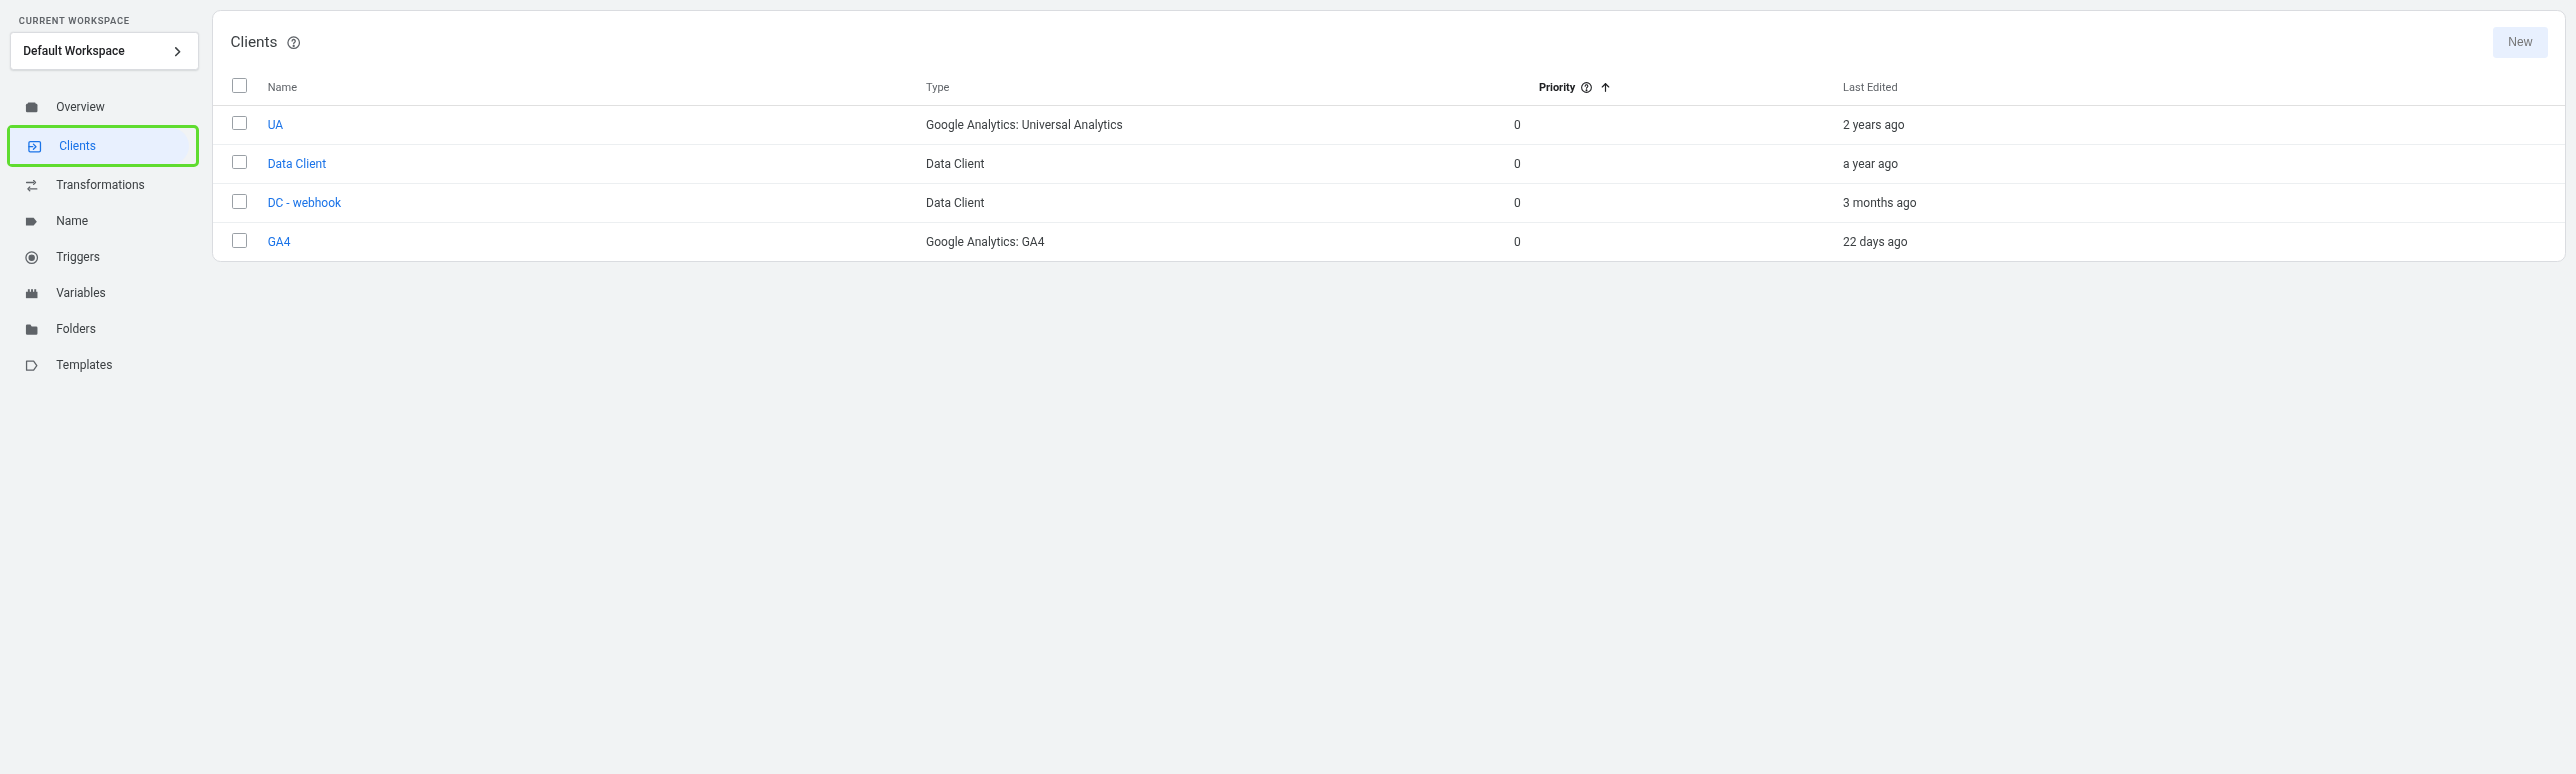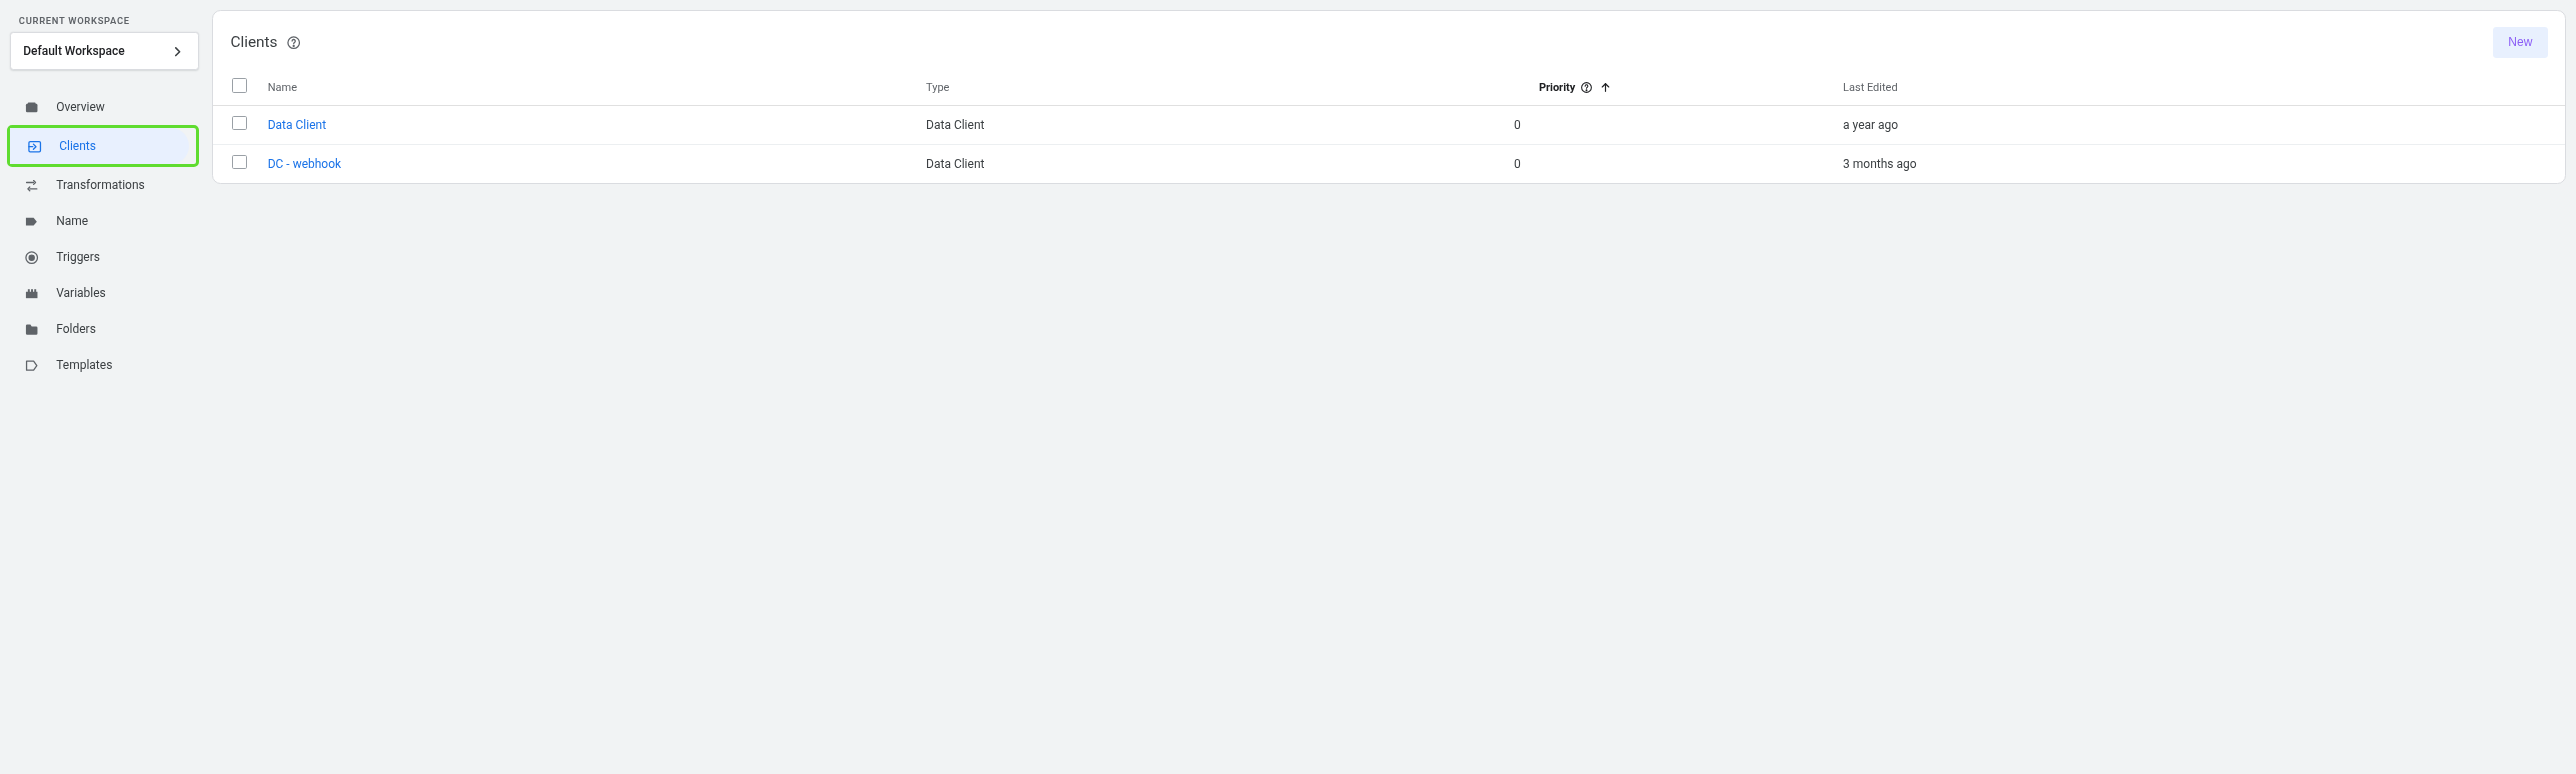--- a/index.html
+++ b/index.html
@@ -116,7 +116,7 @@
   .spacer { flex: 1; }
   .btn-new {
     background: #e8f0fe;
-    color: #8b5cf6;
+    color: #737373;
     font-weight: 500;
     font-size: 12px;
     border: none;

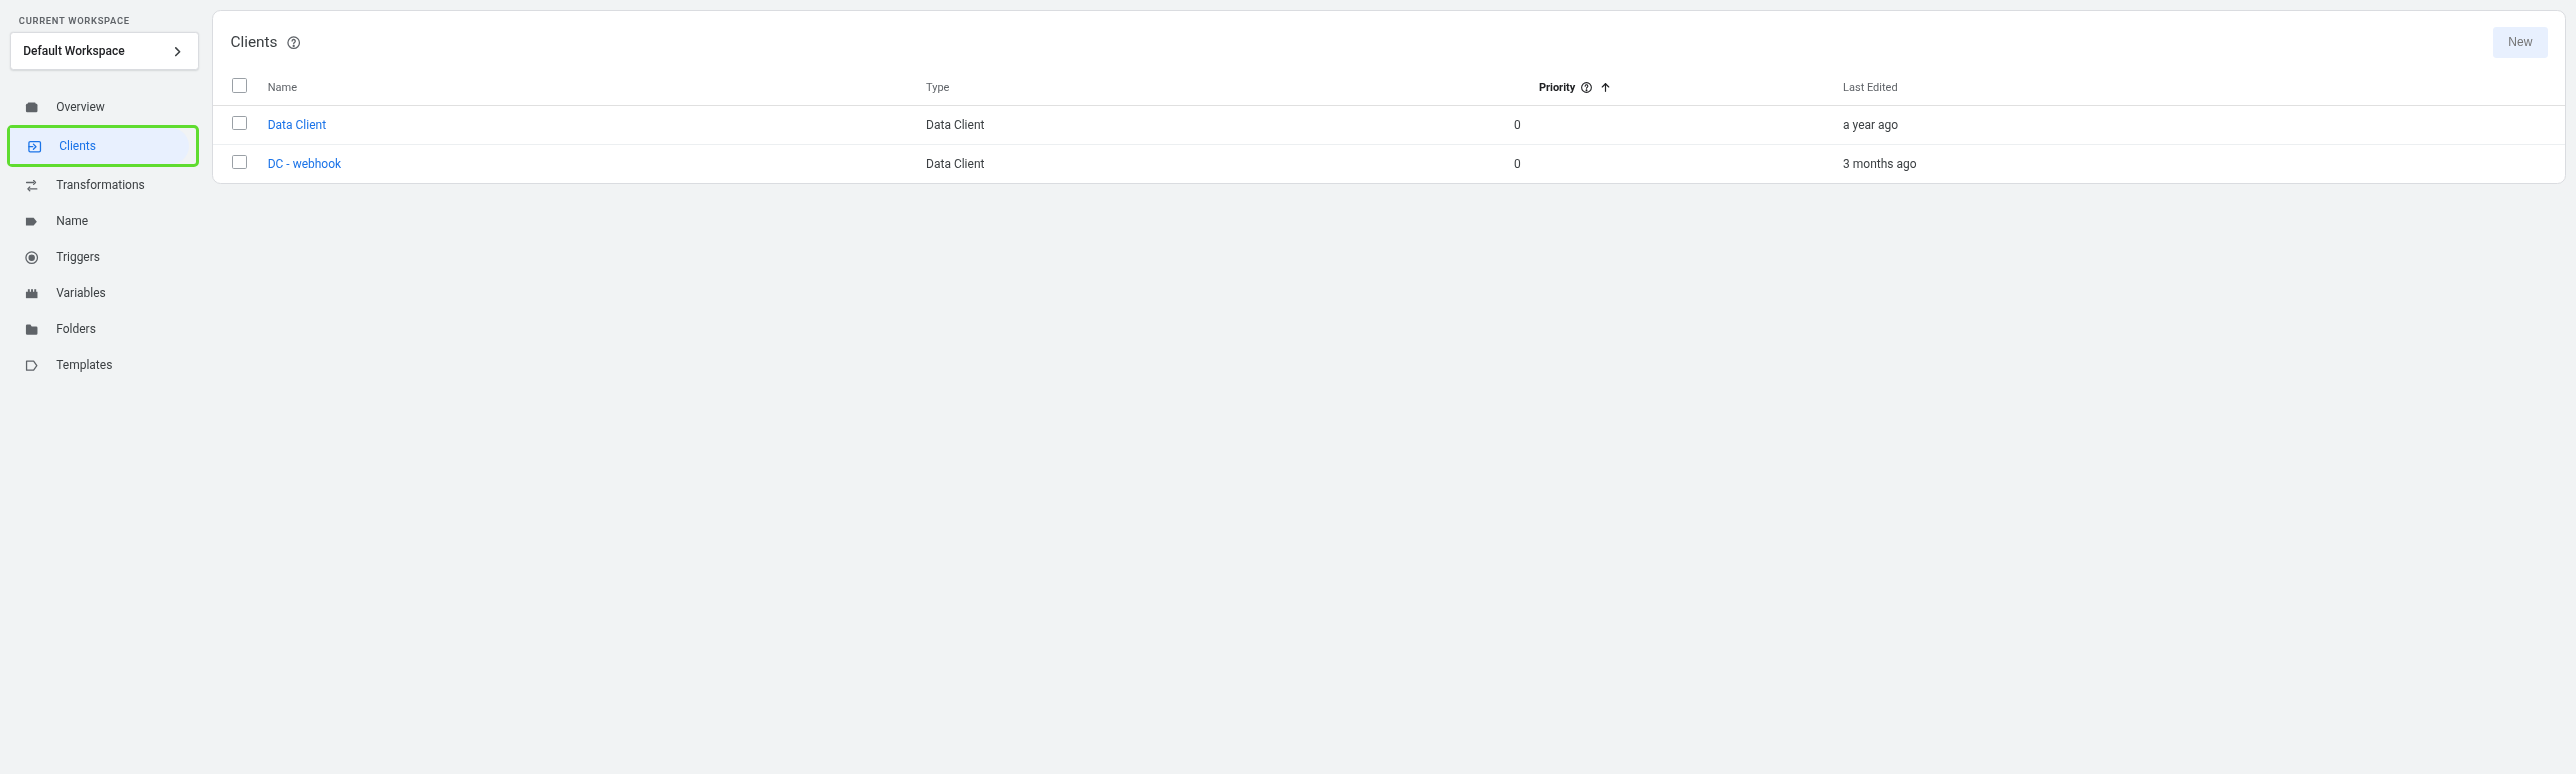--- a/index.html
+++ b/index.html
@@ -319,6 +319,13 @@
         <tbody id="rows">
             <tr>
               <td class="col-check"><span class="checkbox"></span></td>
+              <td><span class="link">UA</span></td>
+              <td>Google Analytics: Universal Analytics</td>
+              <td>0</td>
+              <td>2 years ago</td>
+            </tr>
+            <tr>
+              <td class="col-check"><span class="checkbox"></span></td>
               <td><span class="link">Data Client</span></td>
               <td>Data Client</td>
               <td>0</td>

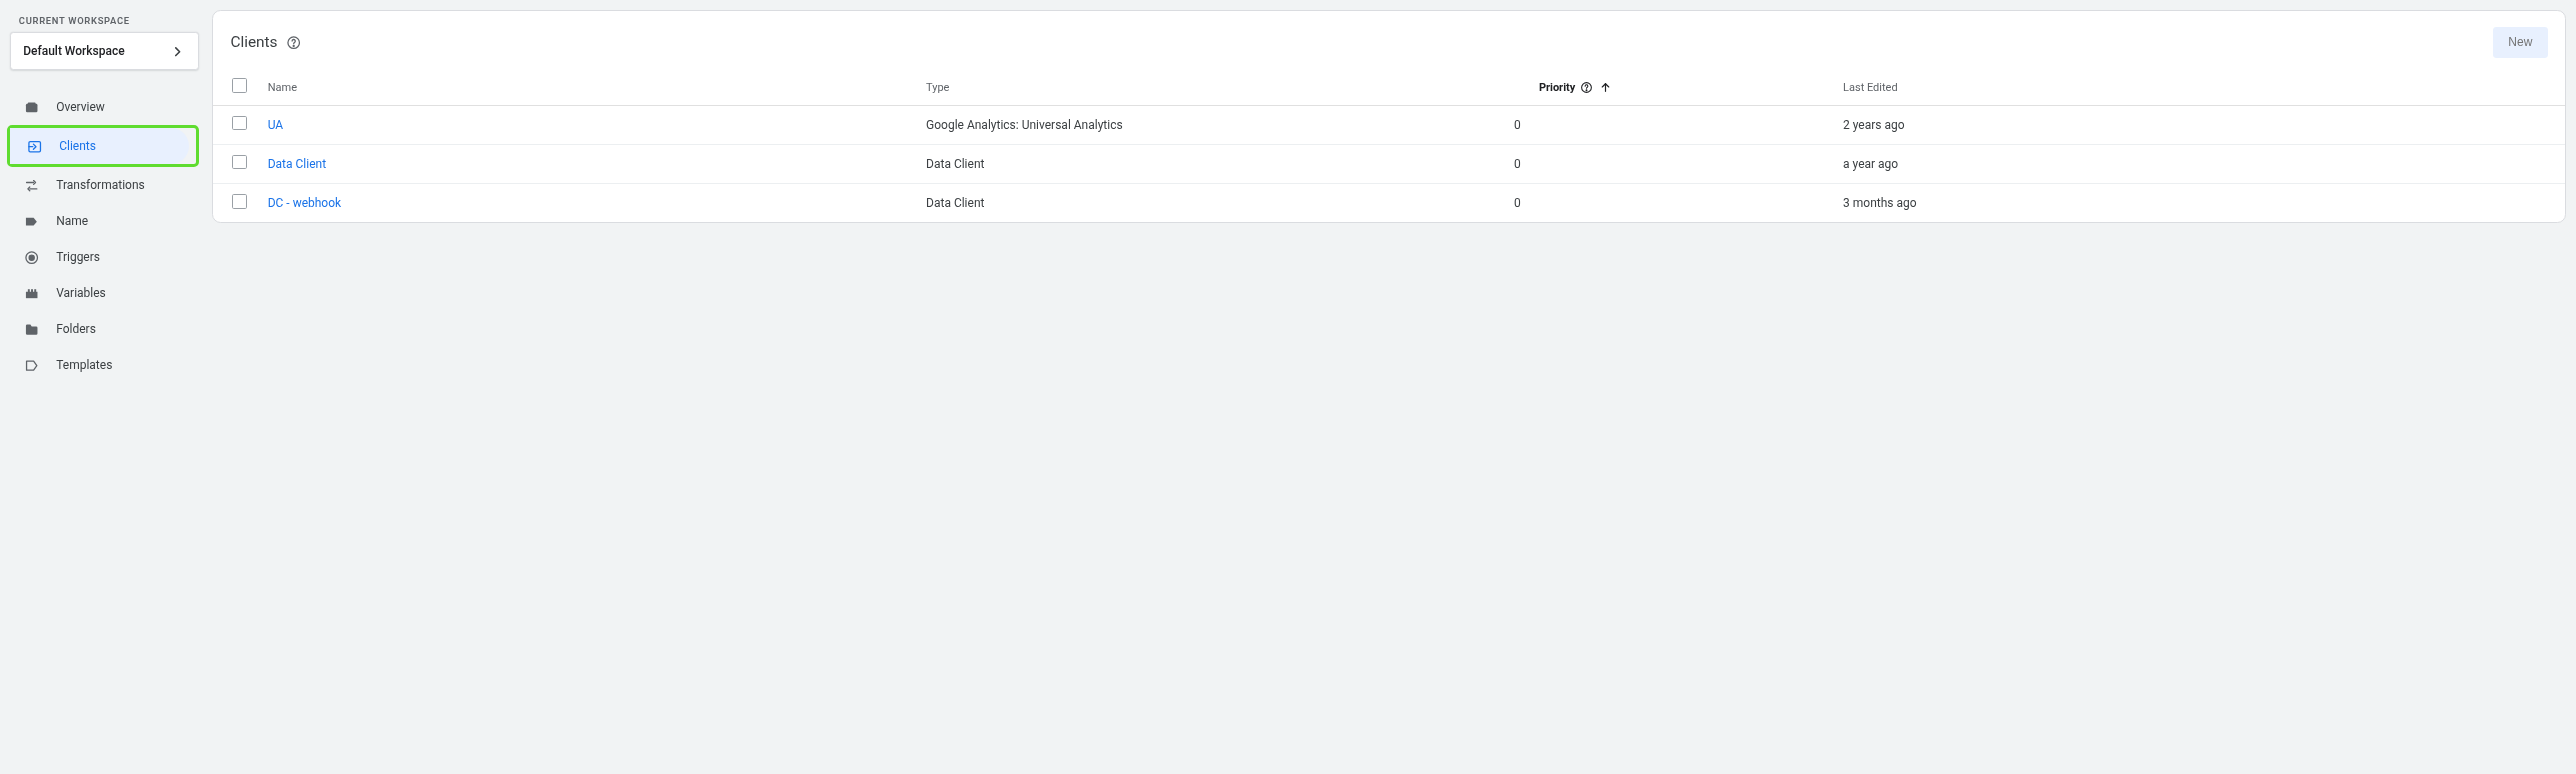--- a/index.html
+++ b/index.html
@@ -338,6 +338,13 @@
               <td>0</td>
               <td>3 months ago</td>
             </tr>
+            <tr>
+              <td class="col-check"><span class="checkbox"></span></td>
+              <td><span class="link">GA4</span></td>
+              <td>Google Analytics: GA4</td>
+              <td>0</td>
+              <td>22 days ago</td>
+            </tr>
           </tbody>
       </table>
     </div>

